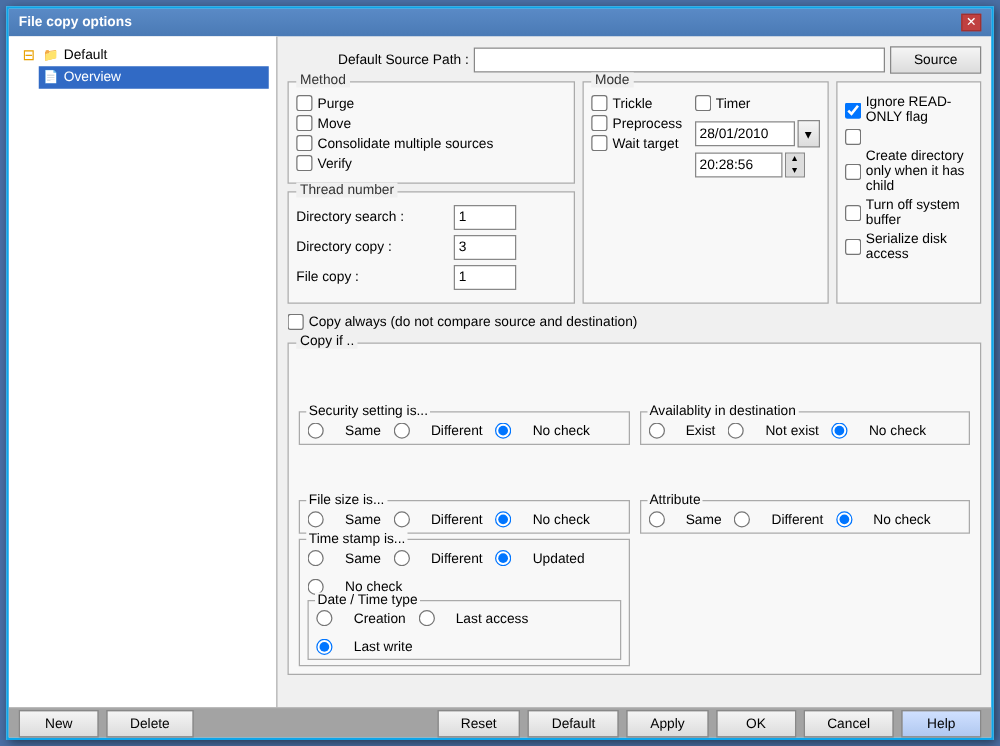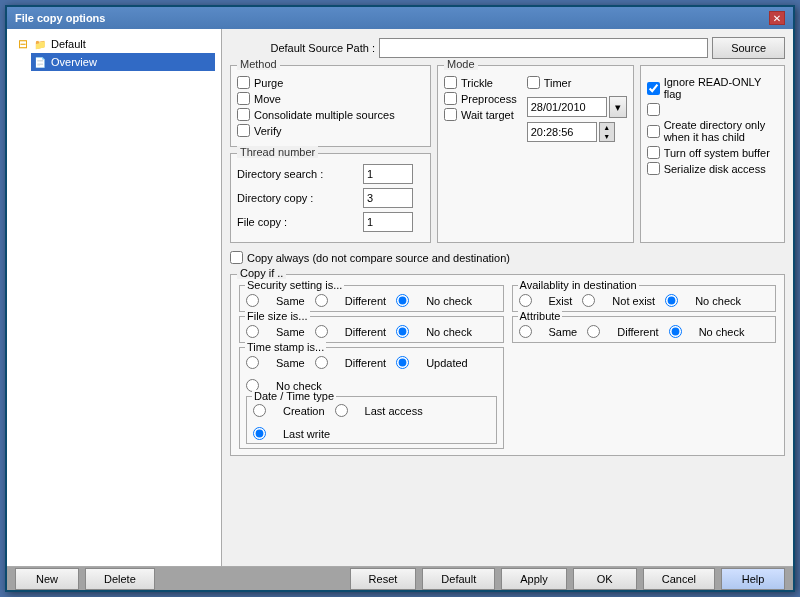--- a/index.html
+++ b/index.html
@@ -18,7 +18,7 @@
       width: 790px;
       height: 587px;
       background: #f0f0f0;
-      border: 2px solid #0c4a6e;
+      border: 2px solid #0ea5e9;
       box-shadow: 2px 2px 8px rgba(0,0,0,0.5);
       display: flex;
       flex-direction: column;

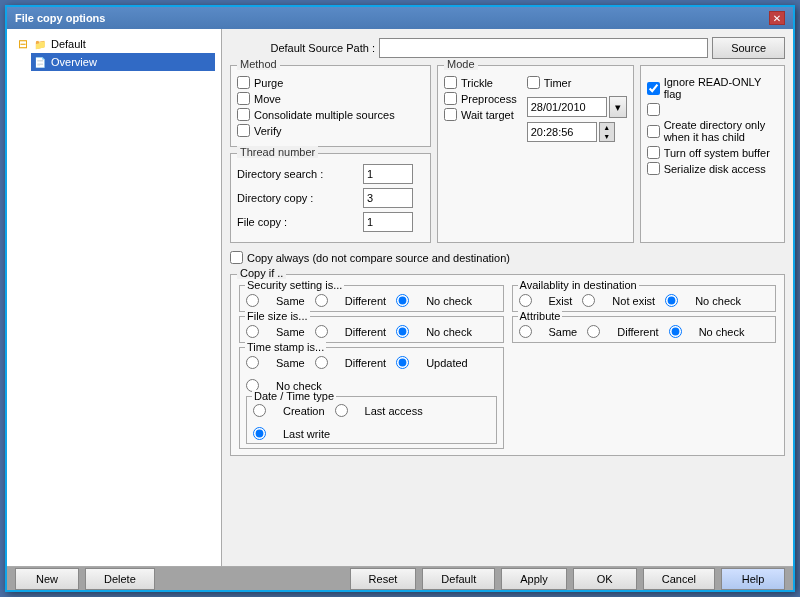--- a/index.html
+++ b/index.html
@@ -145,7 +145,7 @@
       color: #333;
     }
     .method-box {
-      width: 201px;
+      width: 230px;
       padding-top: 10px;
     }
     .mode-box {

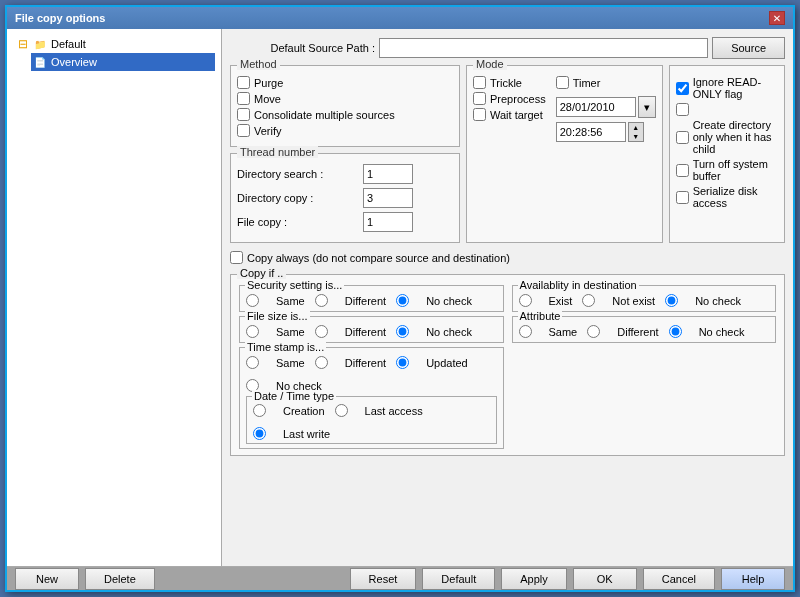--- a/index.html
+++ b/index.html
@@ -238,6 +238,7 @@
       position: relative;
       margin-bottom: 4px;
       background: #f8f8f8;
+      margin-top: 44px;
     }
     .sub-section-title {
       position: absolute;

